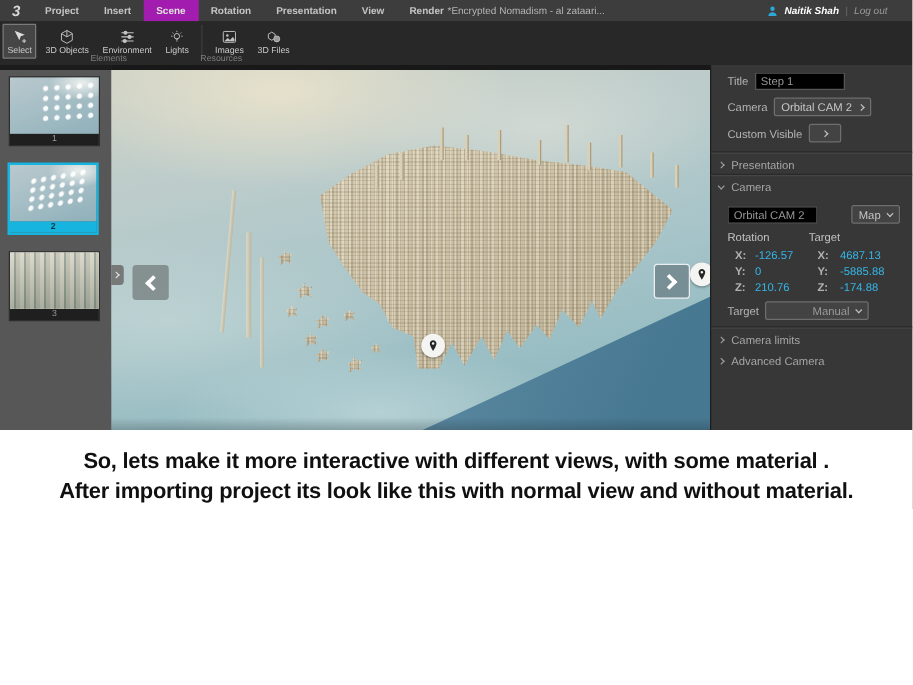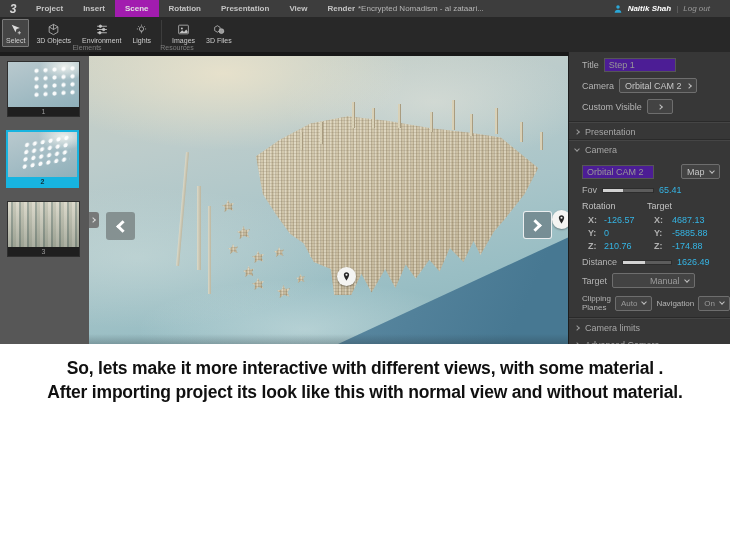--- a/index.html
+++ b/index.html
@@ -84,7 +84,7 @@
   .chev.right { transform:rotate(-45deg); }
   .prow { display:flex; align-items:center; gap:5px; padding:0 6px; margin:6px 0; }
   .ind { padding-left:13px; }
-  .tinput { background:#4c1d95; border:1px solid #565656; color:#989898; font-size:9px; height:14px; padding:0 4px; display:flex; align-items:center; }
+  .tinput { background:#000000; border:1px solid #565656; color:#989898; font-size:9px; height:14px; padding:0 4px; display:flex; align-items:center; }
   .tbtn { background:#434343; border:1px solid #6e6e6e; color:#c6c6c6; font-size:9px; height:15px; display:inline-flex; align-items:center; gap:5px; padding:0 5px; border-radius:2px; }
   .tbtn .chev { border-color:#c0c0c0; }
   .slider { height:5px; background:#5c5c5c; border:1px solid #2d2d2d; position:relative; flex:none; }

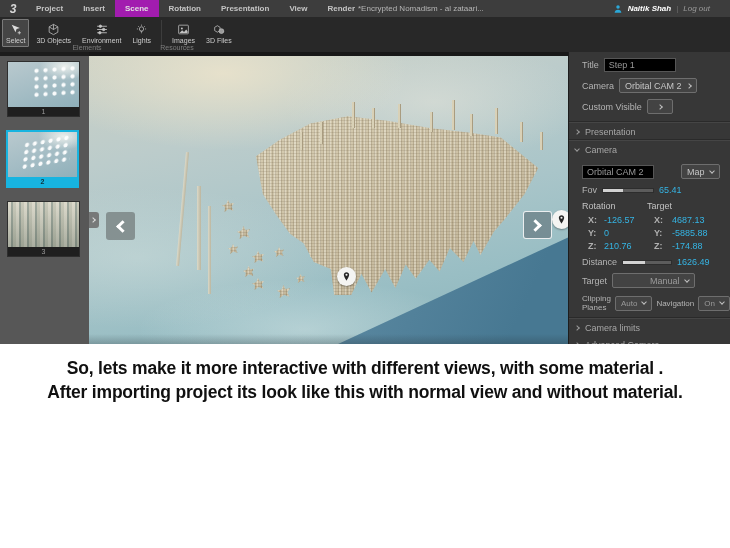--- a/index.html
+++ b/index.html
@@ -293,13 +293,6 @@
           <span class="chev down"></span>
         </span>
       </div>
-      <div class="prow ind">
-        <span>Fov</span>
-        <span class="slider" style="width:52px;">
-            <span class="fill" style="width: 40%;"></span>
-          </span>
-        <span class="cy">65.41</span>
-      </div>
       <div class="prow ind" style="margin-bottom:2px;">
         <span class="colhead" style="width:60px;">Rotation</span>
         <span class="colhead">Target</span>

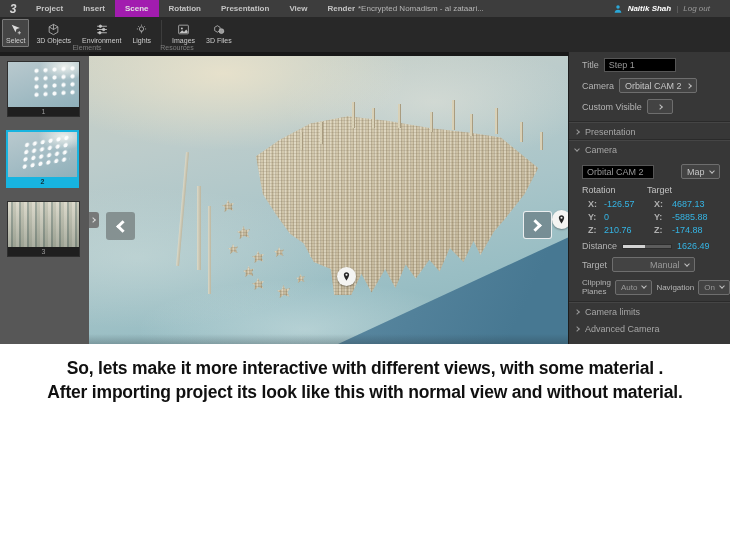--- a/index.html
+++ b/index.html
@@ -312,13 +312,6 @@
         <span class="cy">-174.88</span>
       </div>
       <div class="prow ind">
-        <span>Distance</span>
-        <span class="slider" style="width:50px;">
-            <span class="fill" style="width: 46%;"></span>
-          </span>
-        <span class="cy">1626.49</span>
-      </div>
-      <div class="prow ind">
         <span>Target</span>
         <span class="tbtn">
           <span style="color:#9a9a9a;margin-left:32px;">Manual</span>

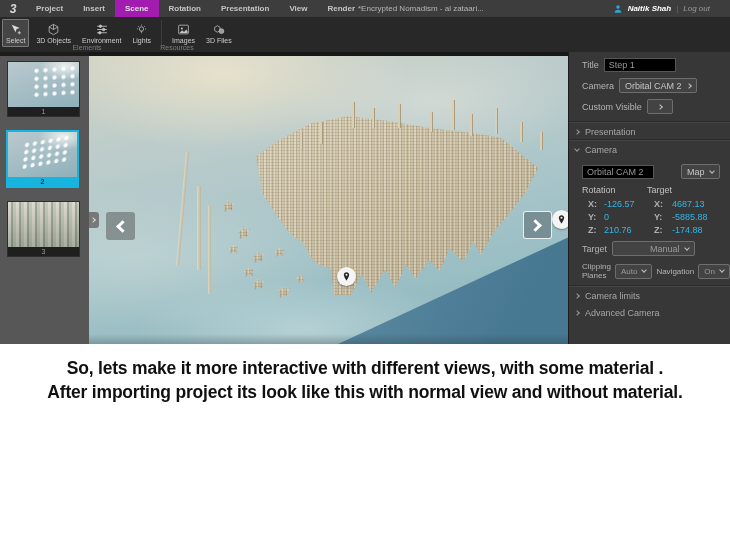--- a/index.html
+++ b/index.html
@@ -318,18 +318,6 @@
           <span class="chev down"></span>
         </span>
       </div>
-      <div class="prow ind small" style="gap:4px;">
-        <span>Clipping Planes</span>
-        <span class="tbtn small">
-          <span style="color:#9a9a9a;">Auto</span>
-          <span class="chev down"></span>
-        </span>
-        <span>Navigation</span>
-        <span class="tbtn small">
-          <span style="color:#9a9a9a;">On</span>
-          <span class="chev down"></span>
-        </span>
-      </div>
 
       <div class="sec-h bt">
         <span class="chev right"></span>

